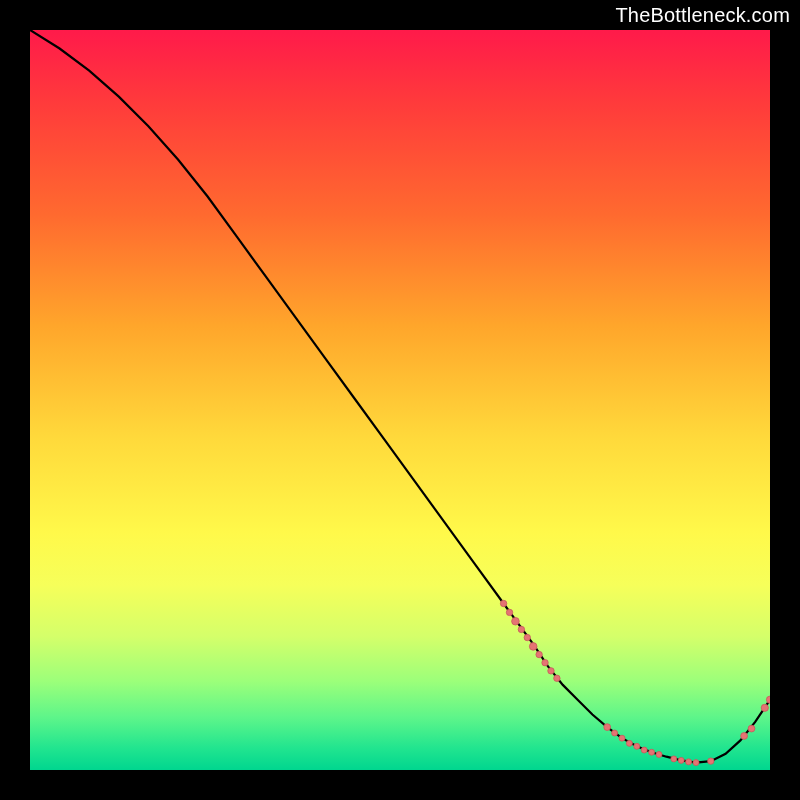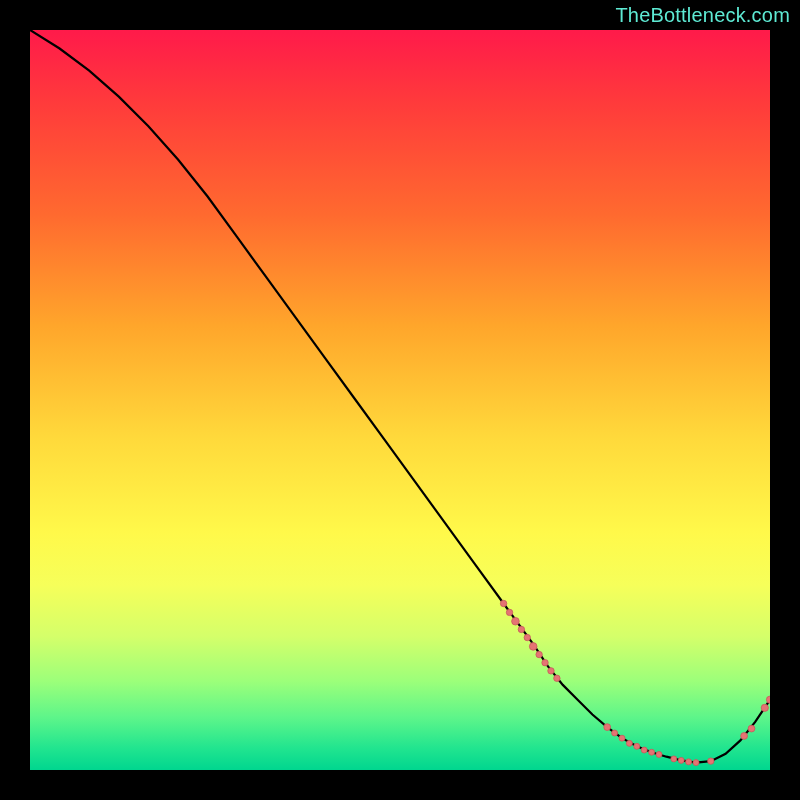--- a/index.html
+++ b/index.html
@@ -42,7 +42,7 @@
     right: 10px;
     font-family: Arial, Helvetica, sans-serif;
     font-size: 20px;
-    color: #5eead4;
+    color: #ffffff;
     letter-spacing: 0.2px;
     user-select: none;
   }

